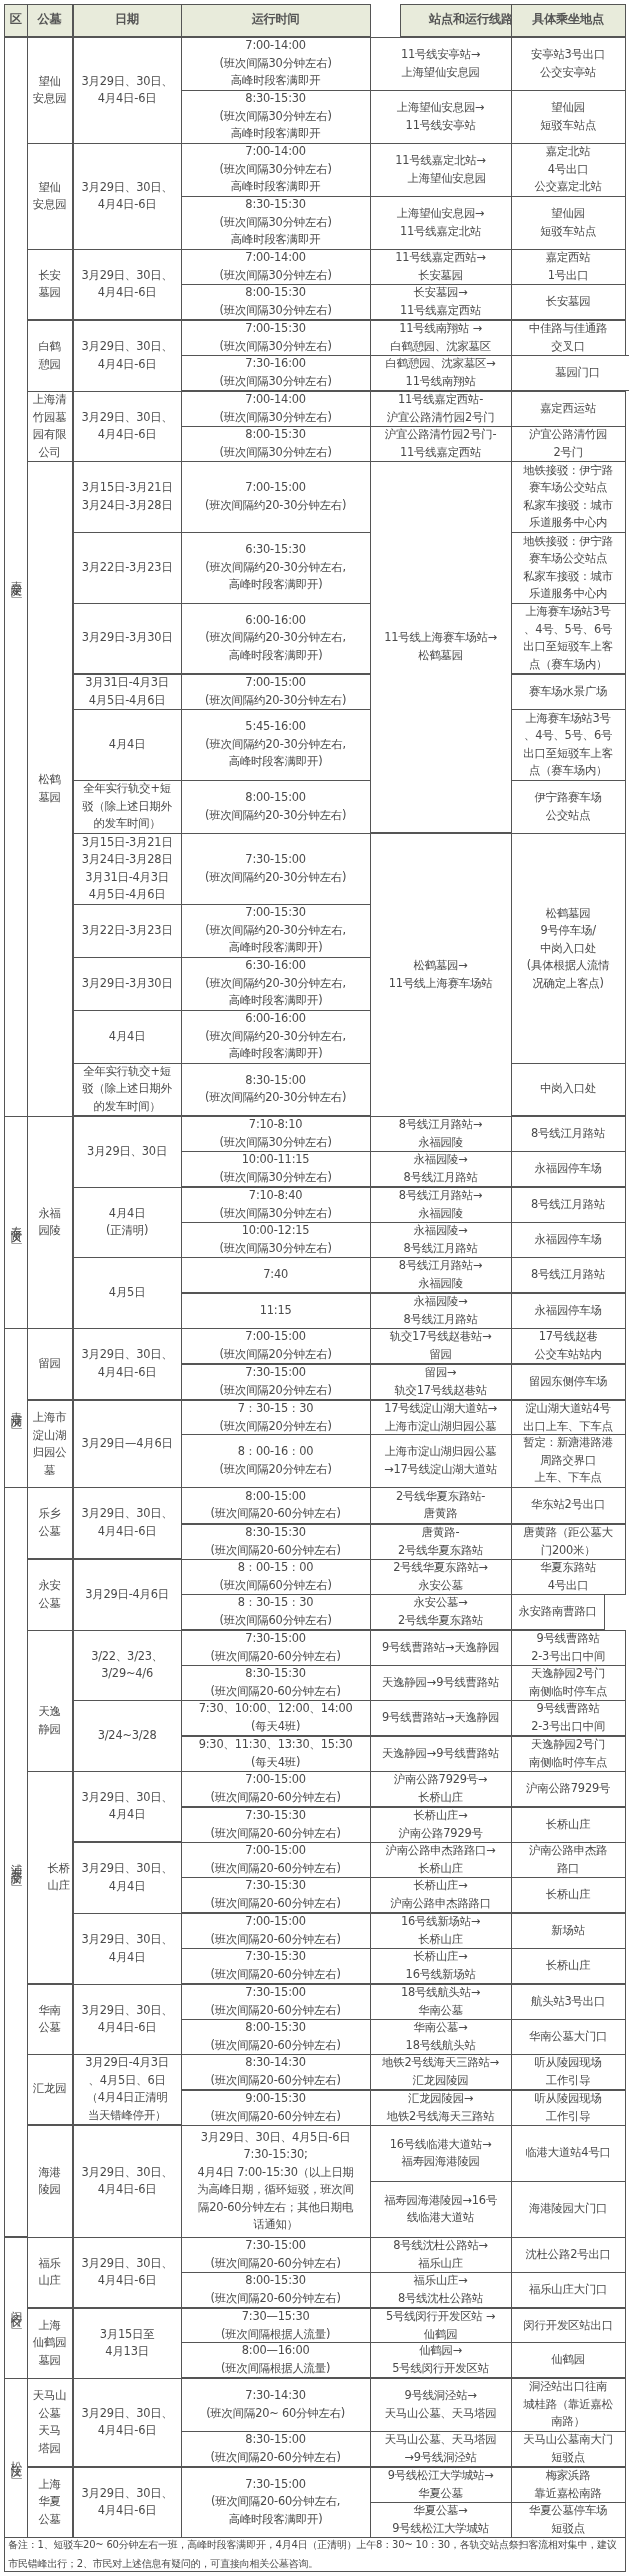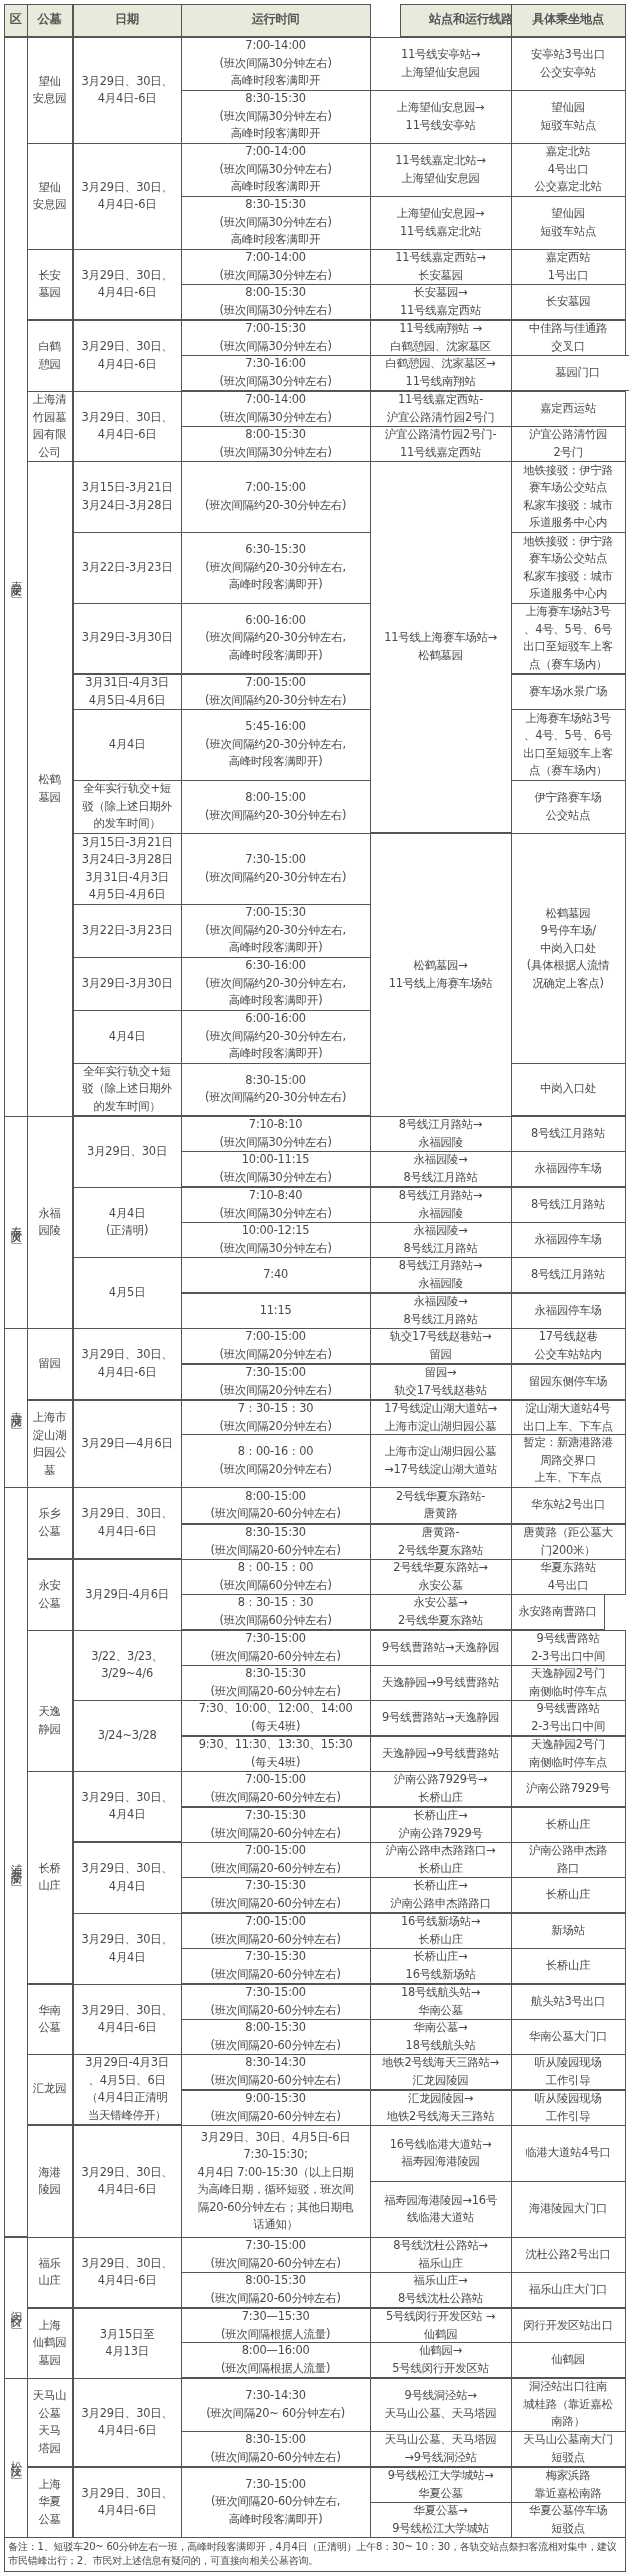--- a/index.html
+++ b/index.html
@@ -274,7 +274,7 @@
 上海望仙安息园</span></div>
     <div class="cell" style="left: 370px; width: 142px; top: 90px; height: 54px;"><span>上海望仙安息园→
 11号线安亭站</span></div>
-    <div class="cell" style="left: 370px; width: 142px; top: 143px; height: 54px;"><span>11号线嘉定北站→
+    <div class="cell" style="left: 370px; width: 142px; top: 143px; height: 54px; text-align: right;"><span>11号线嘉定北站→
 上海望仙安息园</span></div>
     <div class="cell" style="left: 370px; width: 142px; top: 196px; height: 54px;"><span>上海望仙安息园→
 11号线嘉定北站</span></div>

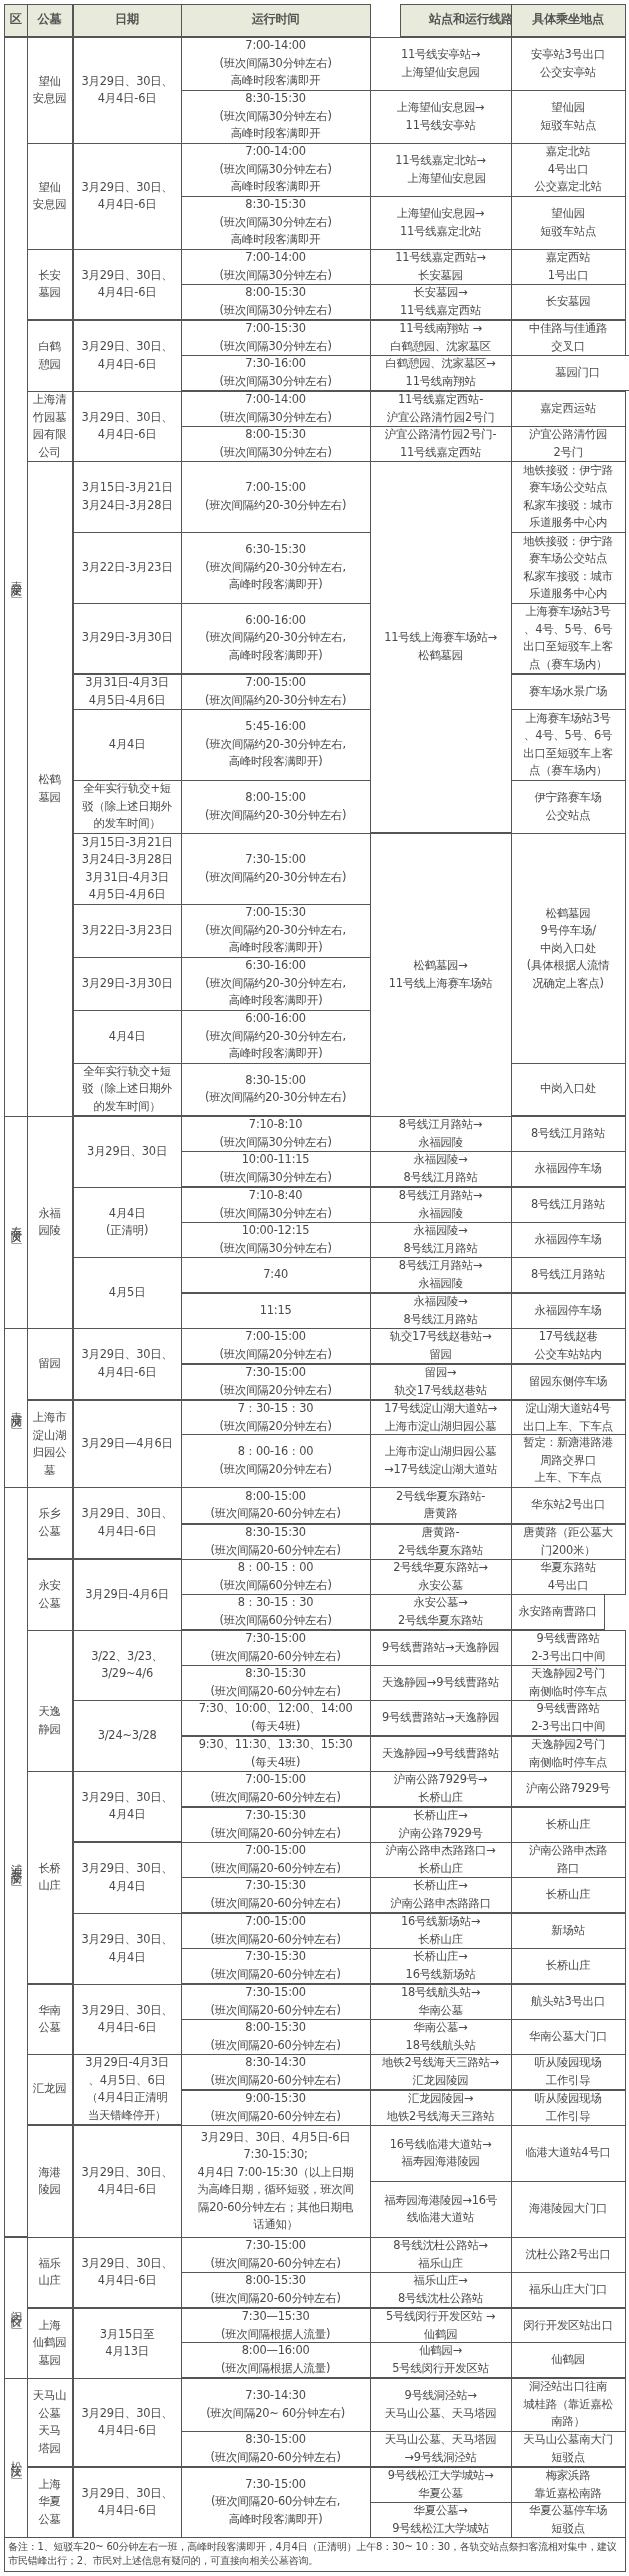--- a/index.html
+++ b/index.html
@@ -59,7 +59,7 @@
 公墓</span></div>
     <div class="cell" style="left: 27px; width: 46px; top: 1630px; height: 182px;"><span>天逸
 静园</span></div>
-    <div class="cell" style="left: 27px; width: 46px; top: 1771px; height: 213px;"><span>长桥
+    <div class="cell" style="left: 27px; width: 46px; top: 1771px; height: 213px; justify-content: flex-end;"><span>长桥
 山庄</span></div>
     <div class="cell" style="left: 27px; width: 46px; top: 1984px; height: 71px;"><span>华南
 公墓</span></div>

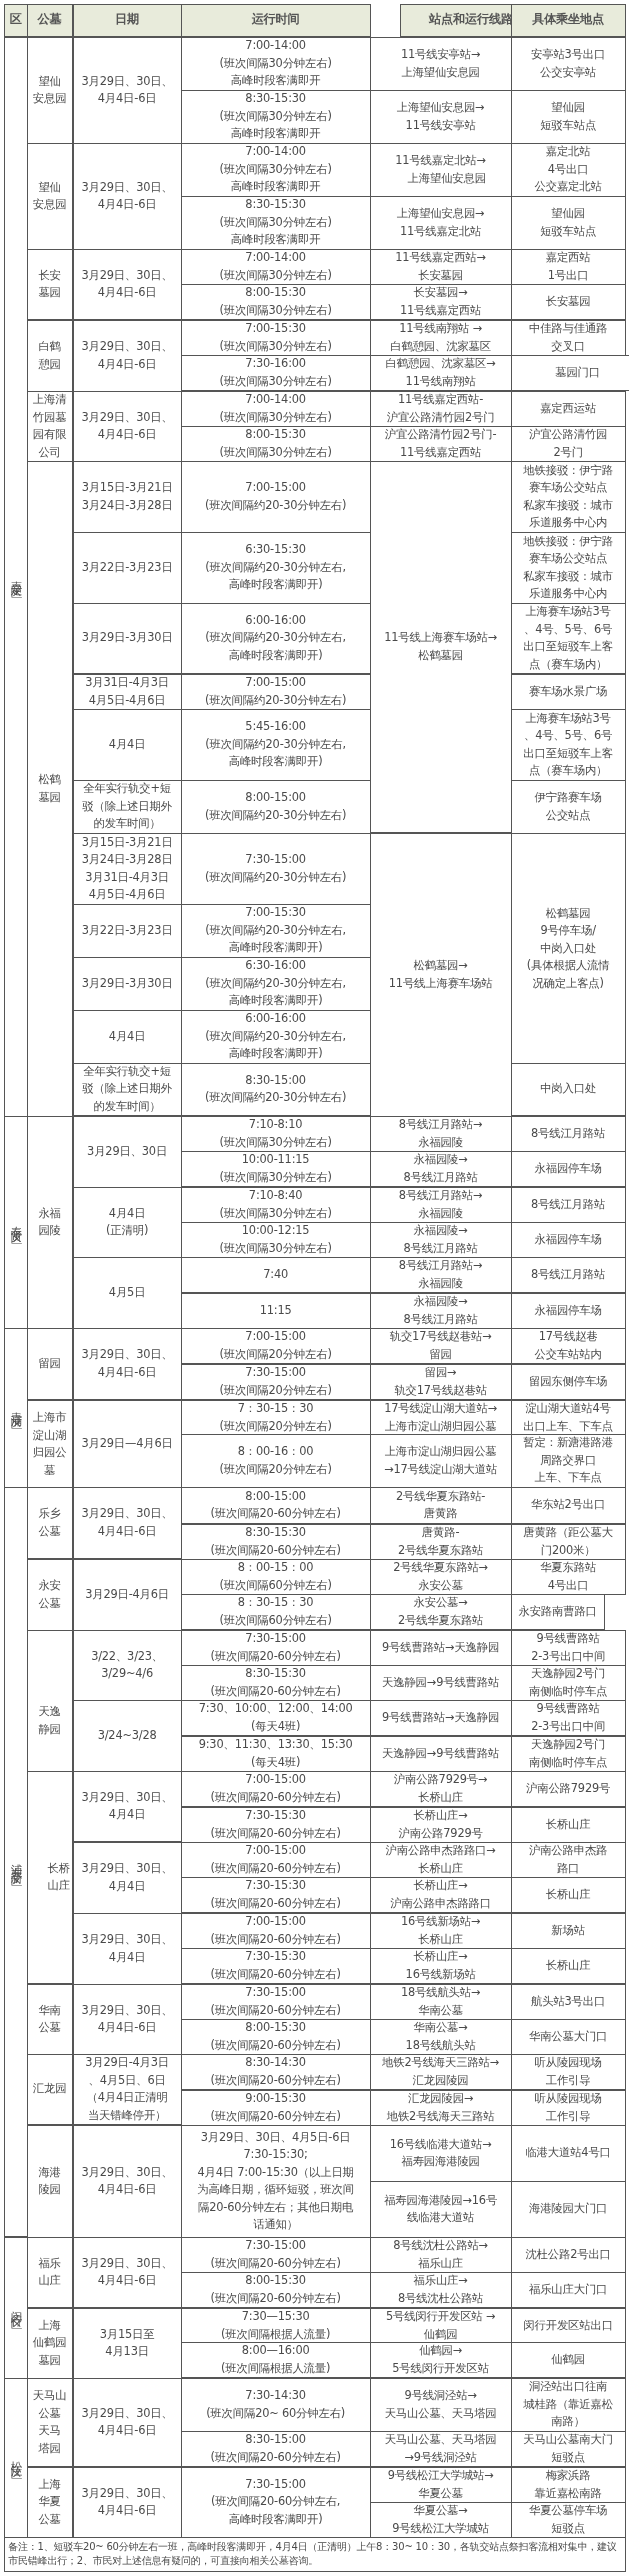--- a/index.html
+++ b/index.html
@@ -14,7 +14,7 @@
   .cell.head { background:#e8ebdb; font-weight:bold; color:#555; font-size:12.2px; }
   .cell.district { font-size:11.6px; line-height:17.5px; padding:0; }
   .cell.district span { writing-mode:vertical-rl; text-orientation:upright; letter-spacing:3.5px; }
-  .cell.note { justify-content:flex-start; text-align:left; font-size:10px; line-height:14px; padding:0 3.5px; }
+  .cell.note { justify-content:flex-start; text-align:left; font-size:10px; line-height:19px; padding:0 3.5px; }
 </style>
 </head>
 <body>

